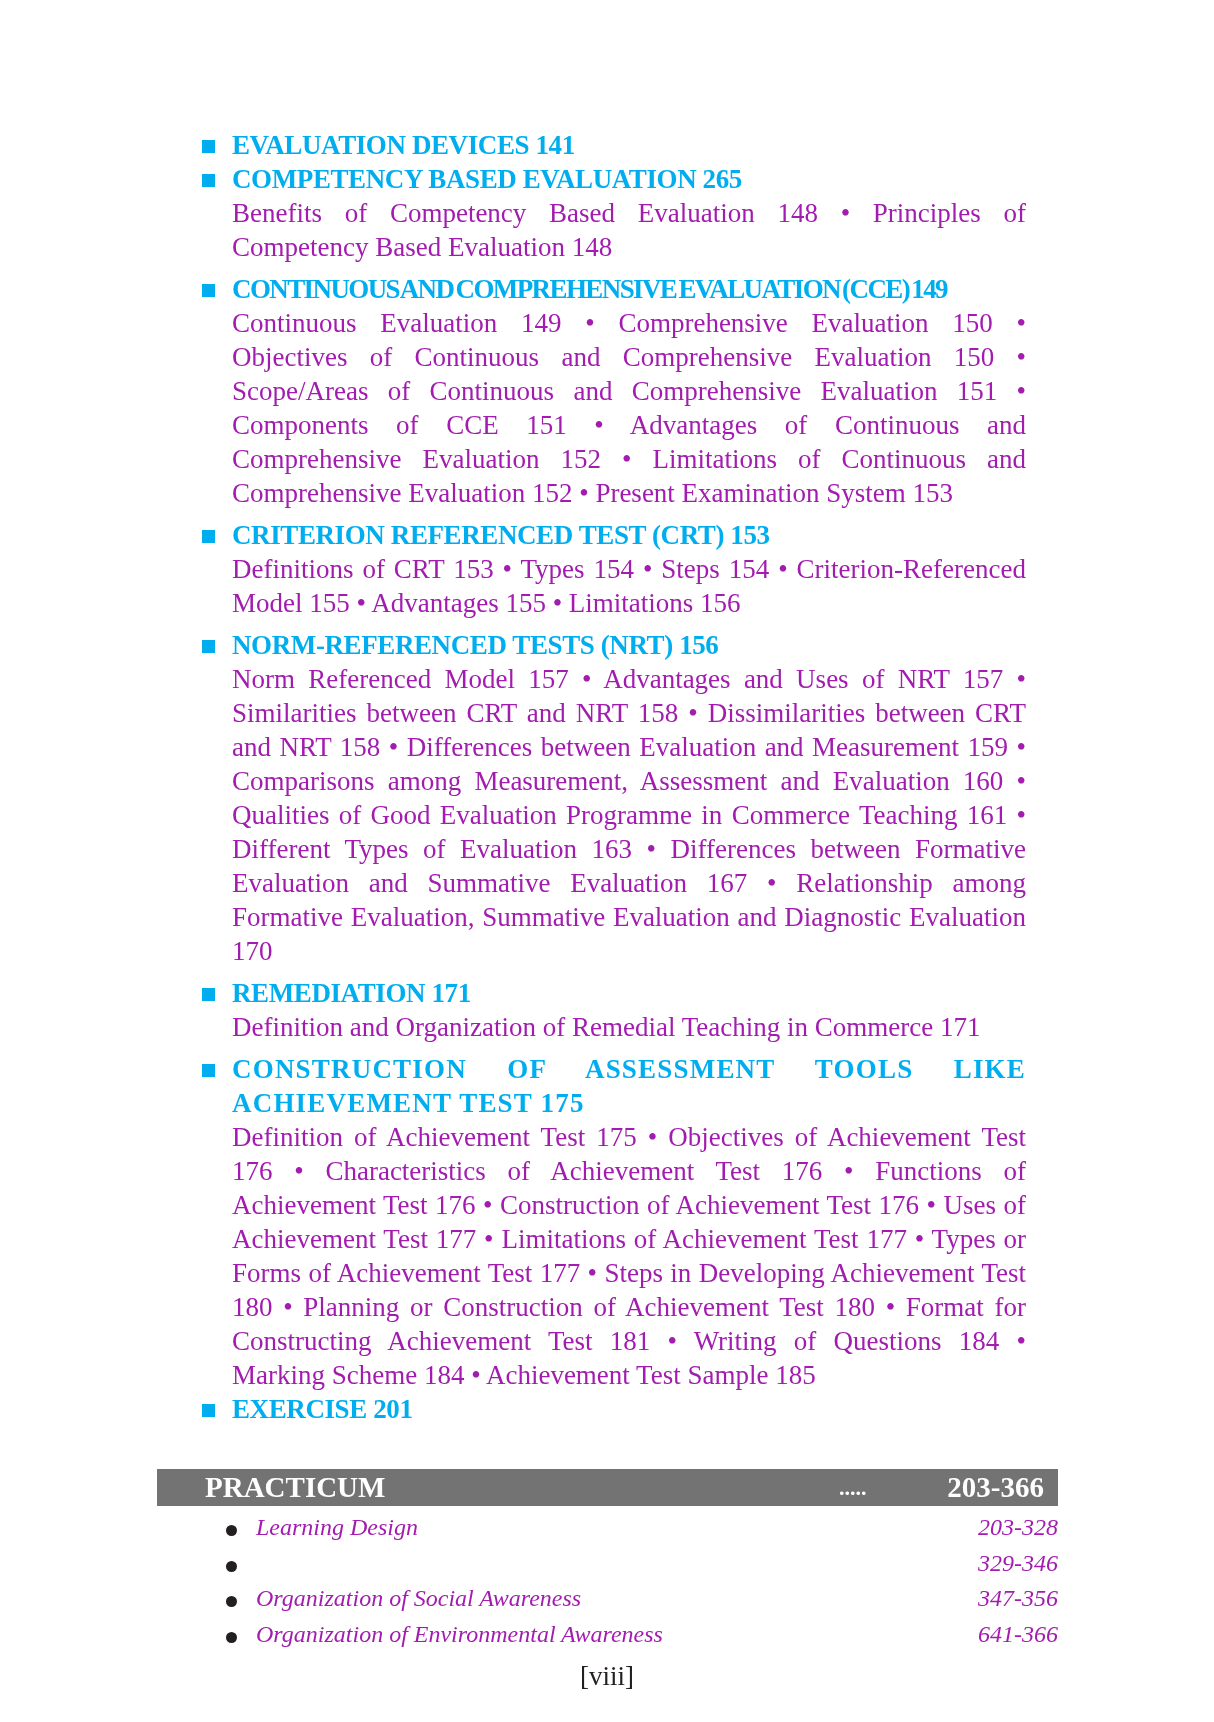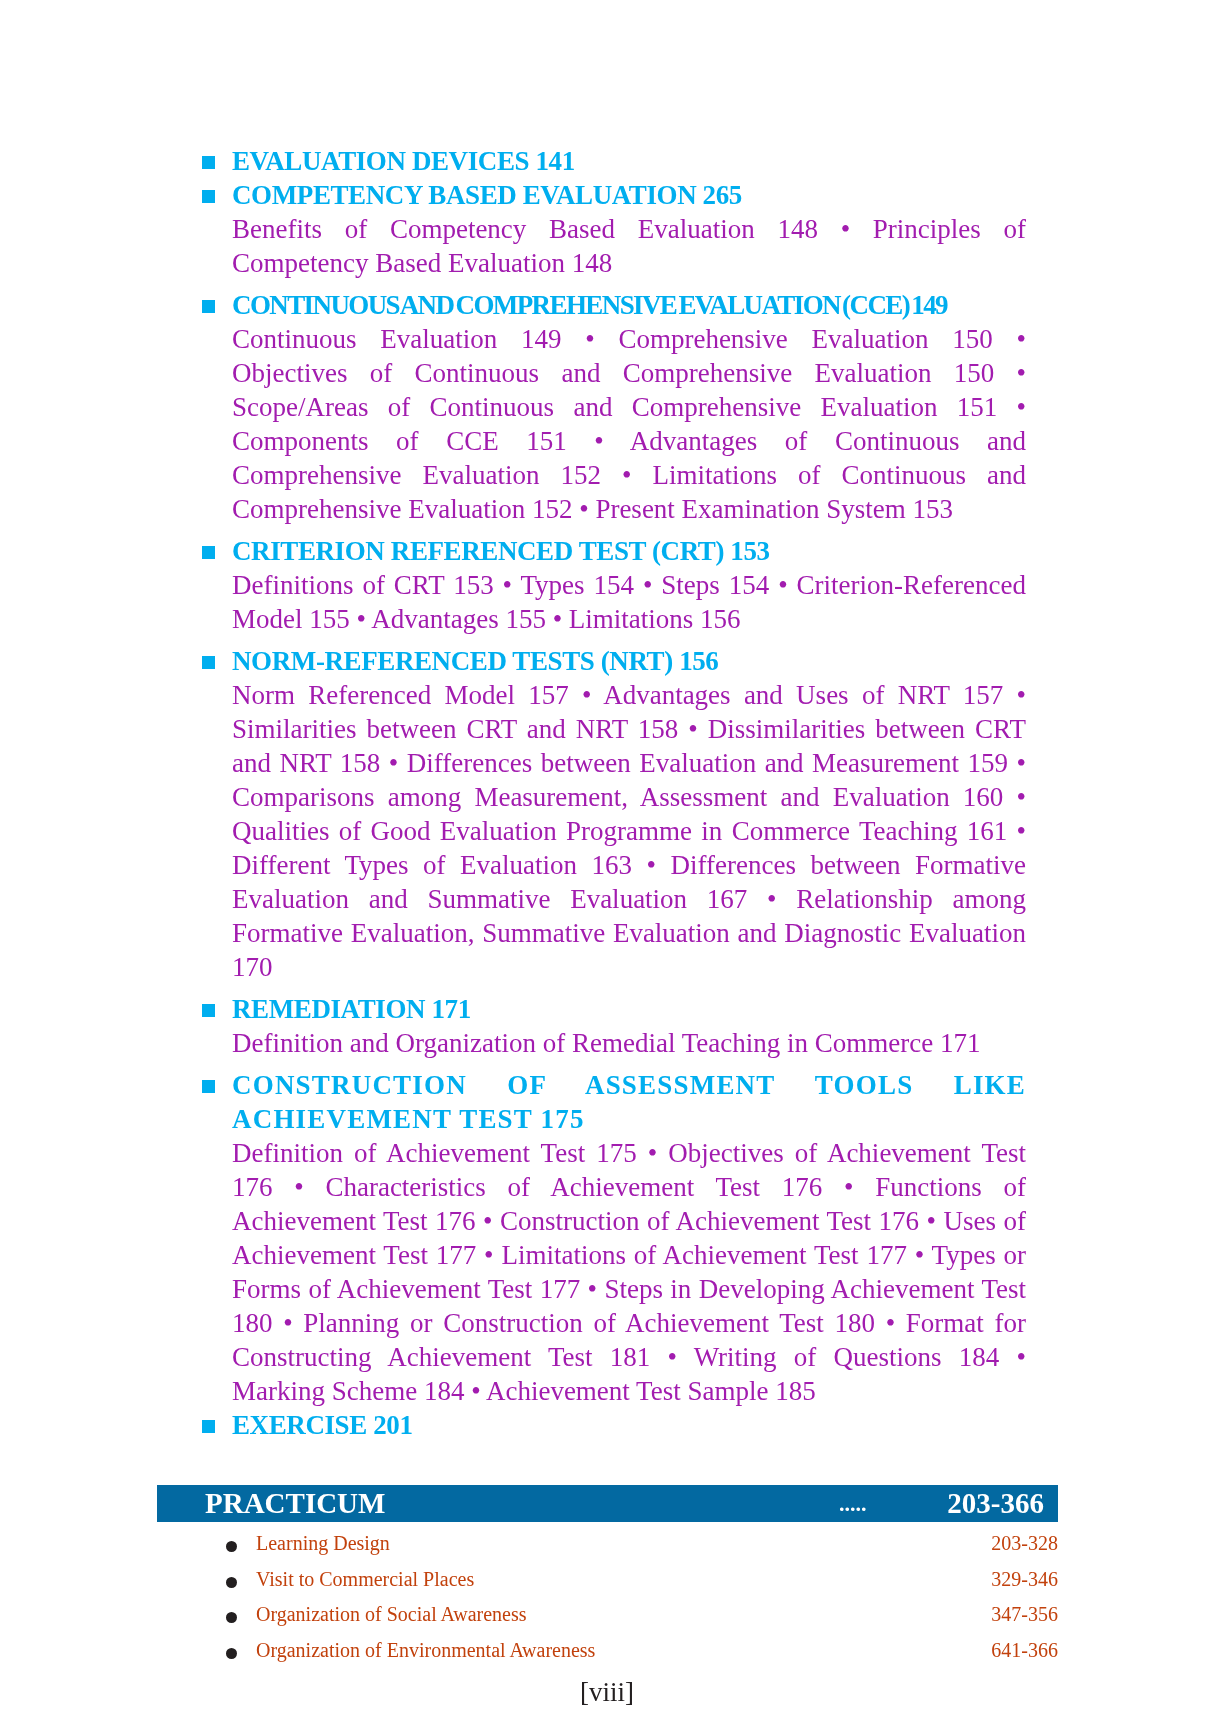--- a/index.html
+++ b/index.html
@@ -18,7 +18,7 @@
     .page {
       position: absolute;
       left: 0;
-      top: 16px;
+      top: 0;
       width: 1214px;
       height: 1346px;
     }

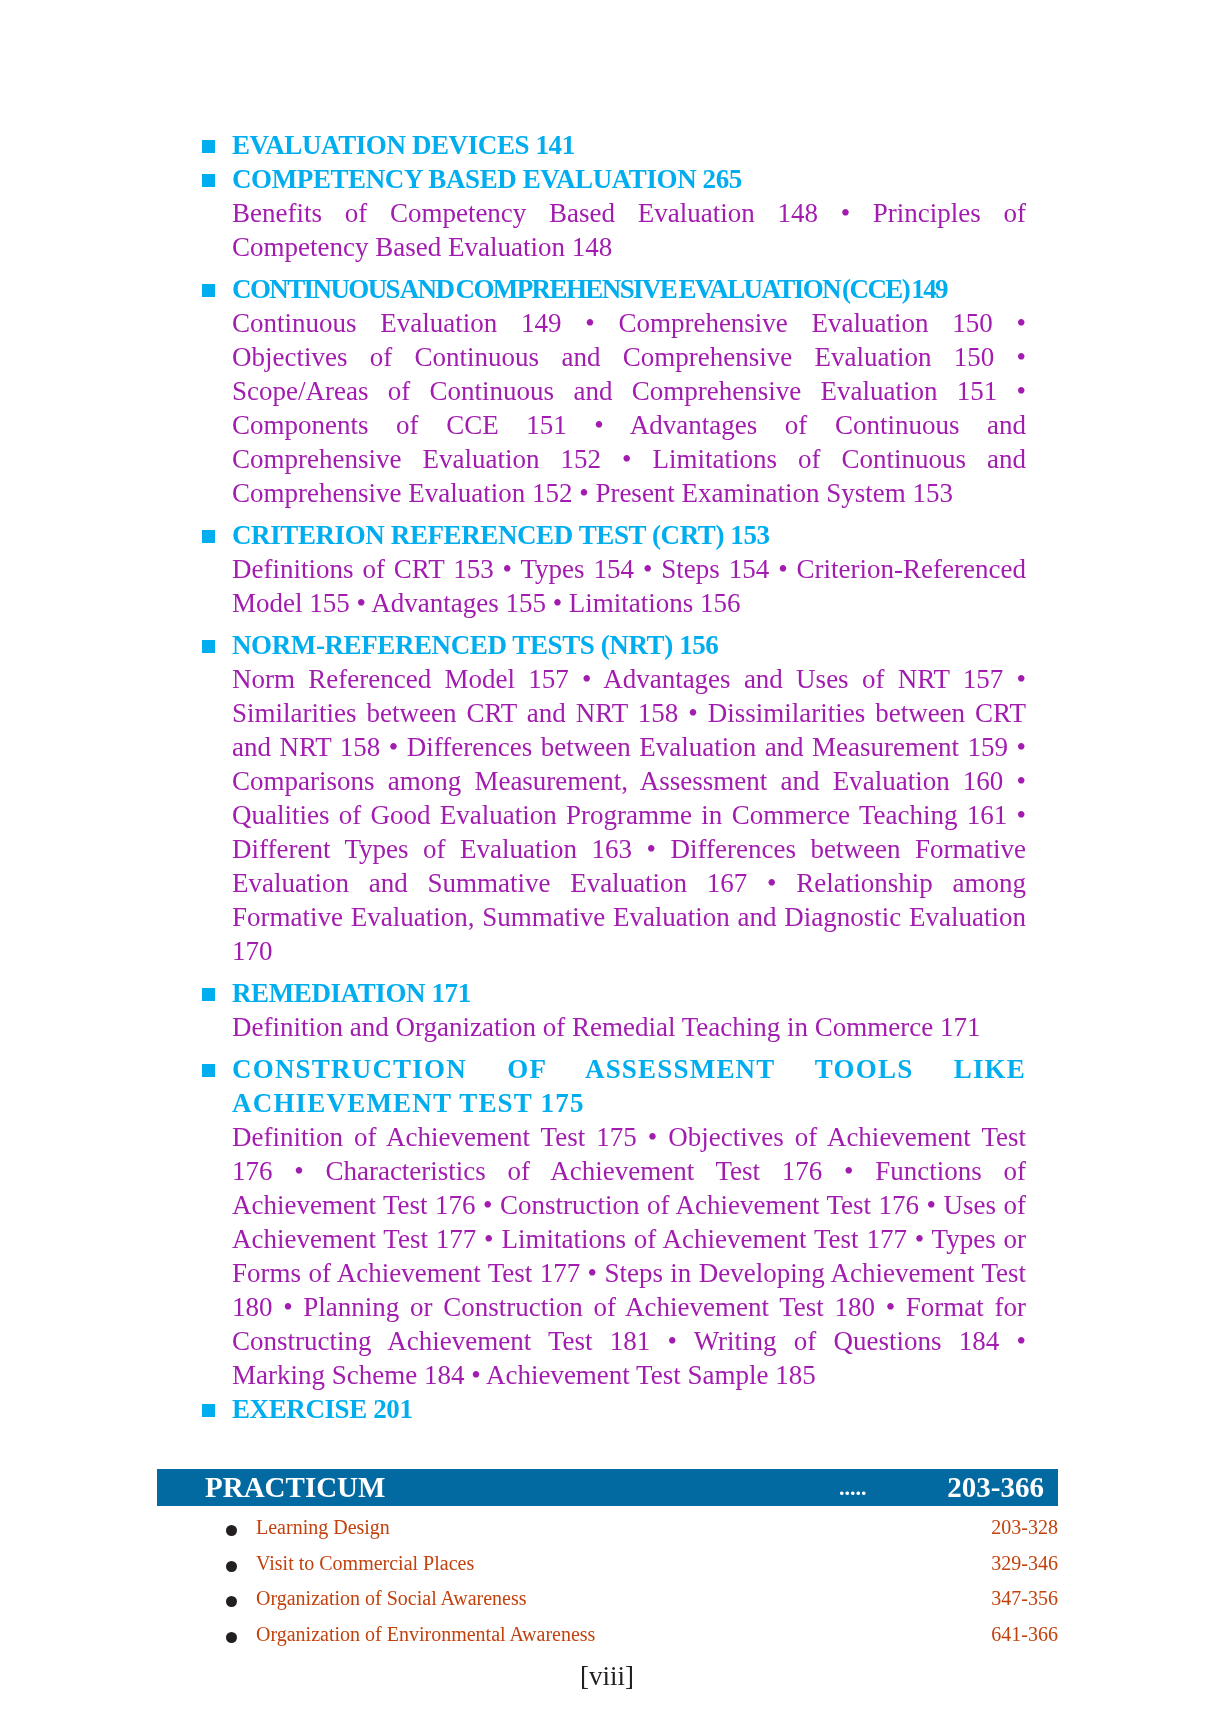--- a/index.html
+++ b/index.html
@@ -72,7 +72,7 @@
       top: 1469px;
       width: 901px;
       height: 37px;
-      background: #0369a1;
+      background: #737373;
       color: #ffffff;
       font-weight: bold;
       font-size: 29px;

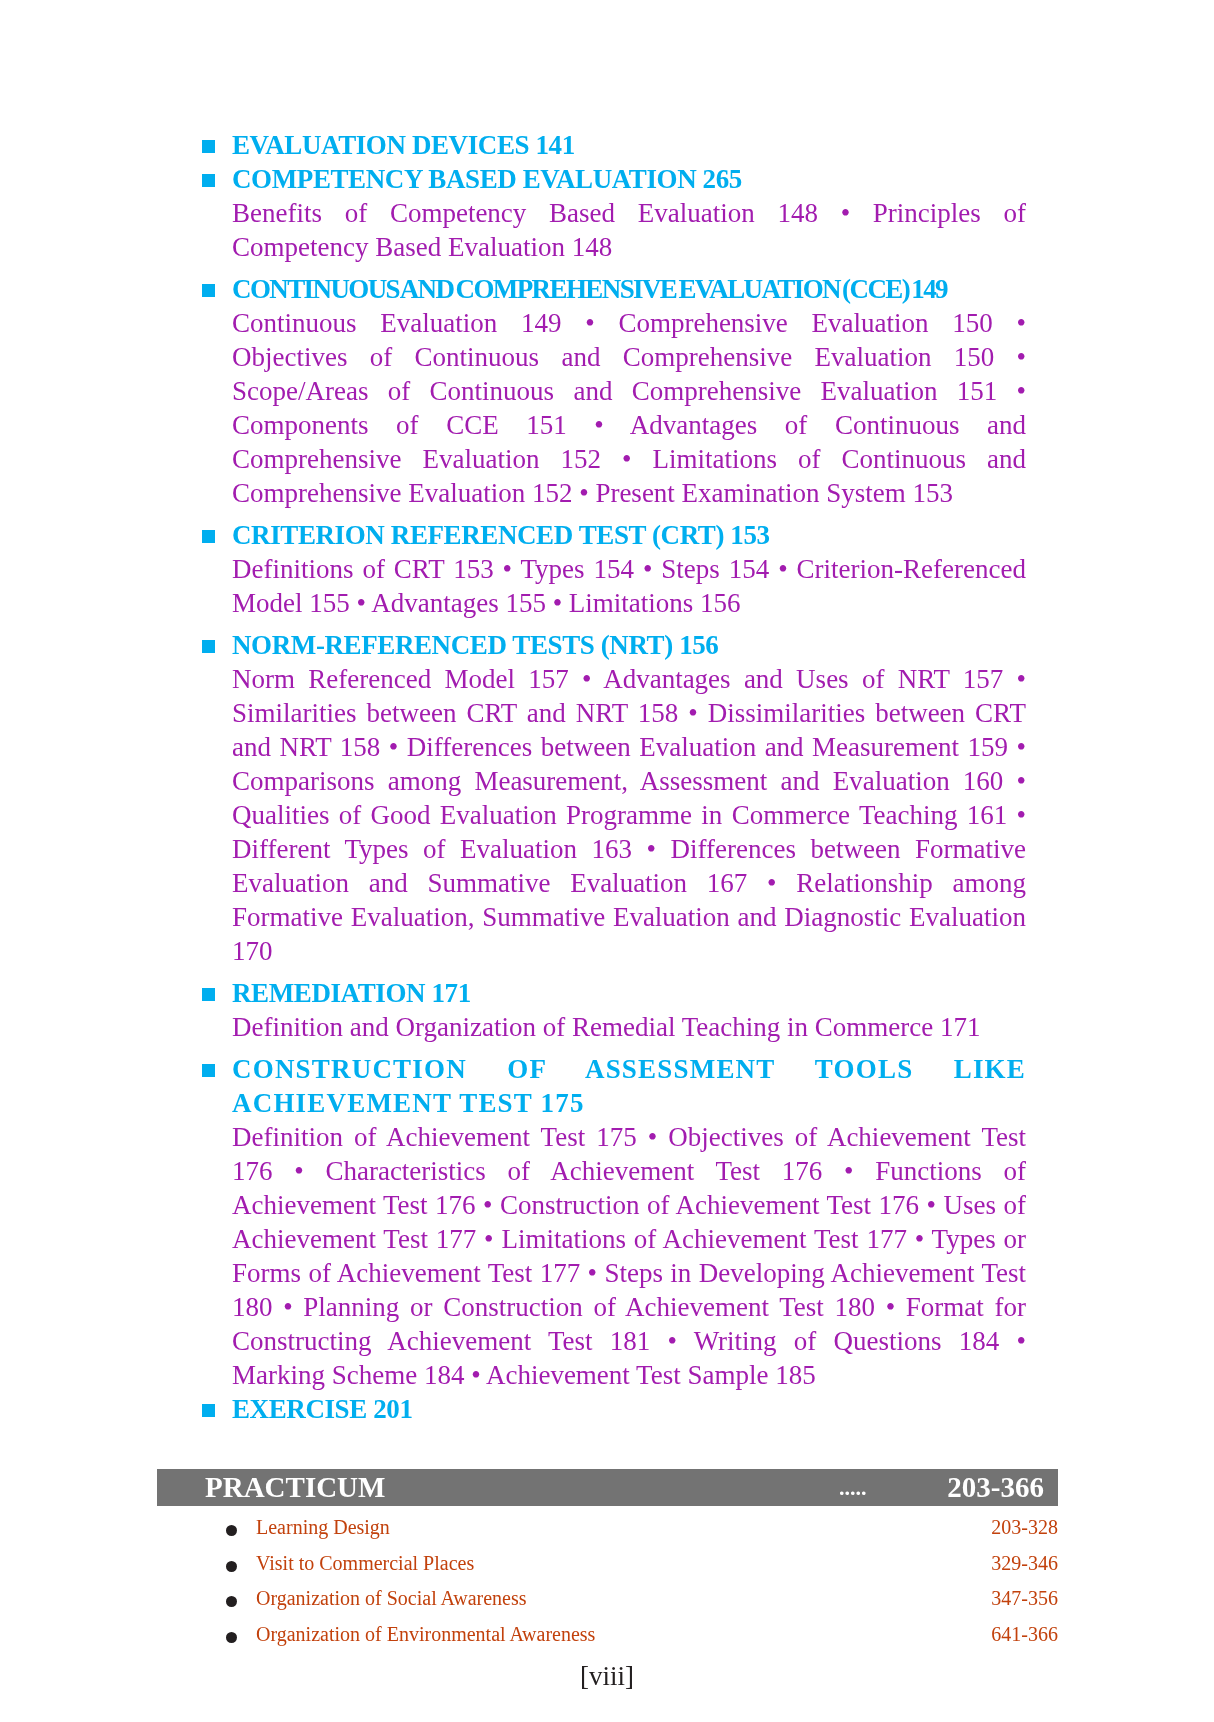--- a/index.html
+++ b/index.html
@@ -106,9 +106,10 @@
     .practicum-item {
       position: relative;
       height: 35.5px;
-      font-size: 20px;
+      font-size: 24px;
       line-height: 35px;
-      color: #c2410c;
+      color: #a21caf;
+      font-style: italic;
     }
     .dot-bullet {
       position: absolute;

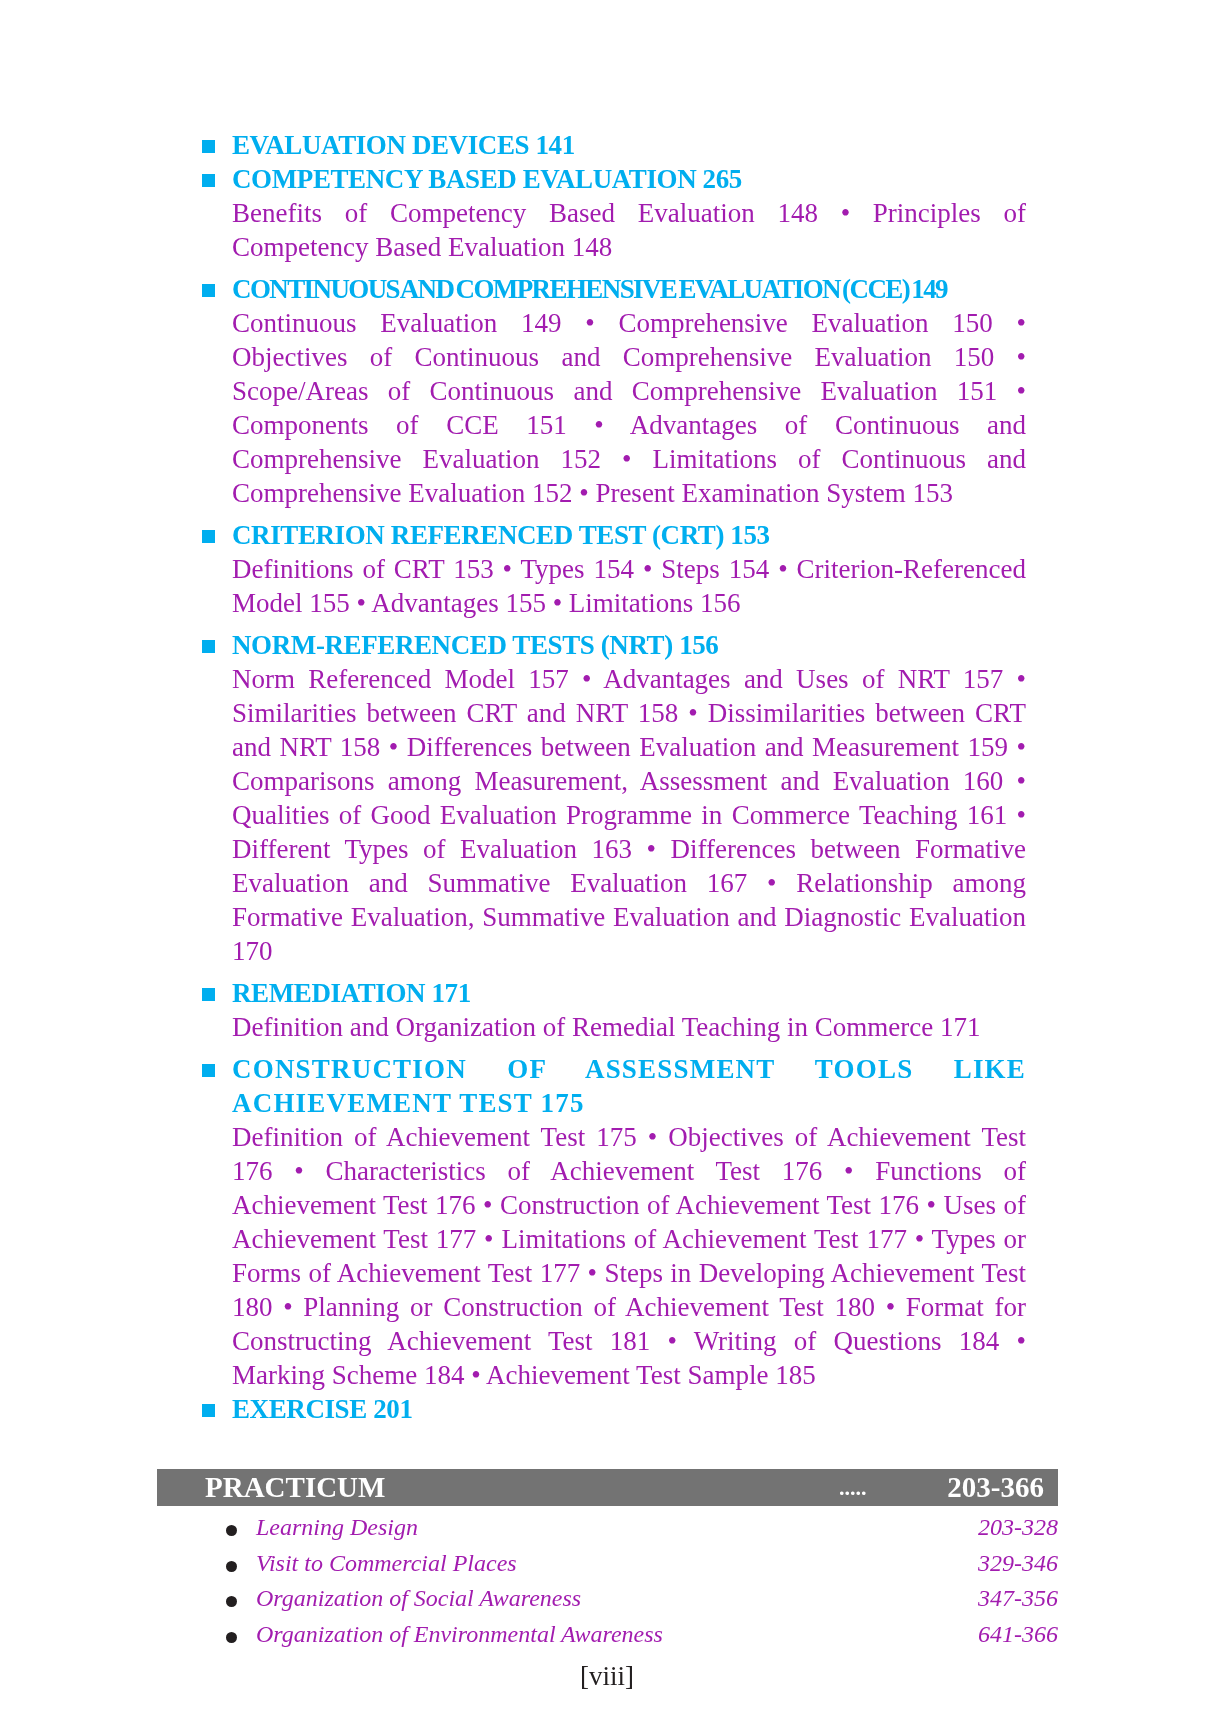--- a/index.html
+++ b/index.html
@@ -226,7 +226,6 @@
     </li>
     <li class="practicum-item">
       <span class="dot-bullet"></span>
-      <span class="practicum-label">Visit to Commercial Places</span>
       <span class="practicum-pages">329-346</span>
     </li>
     <li class="practicum-item">

